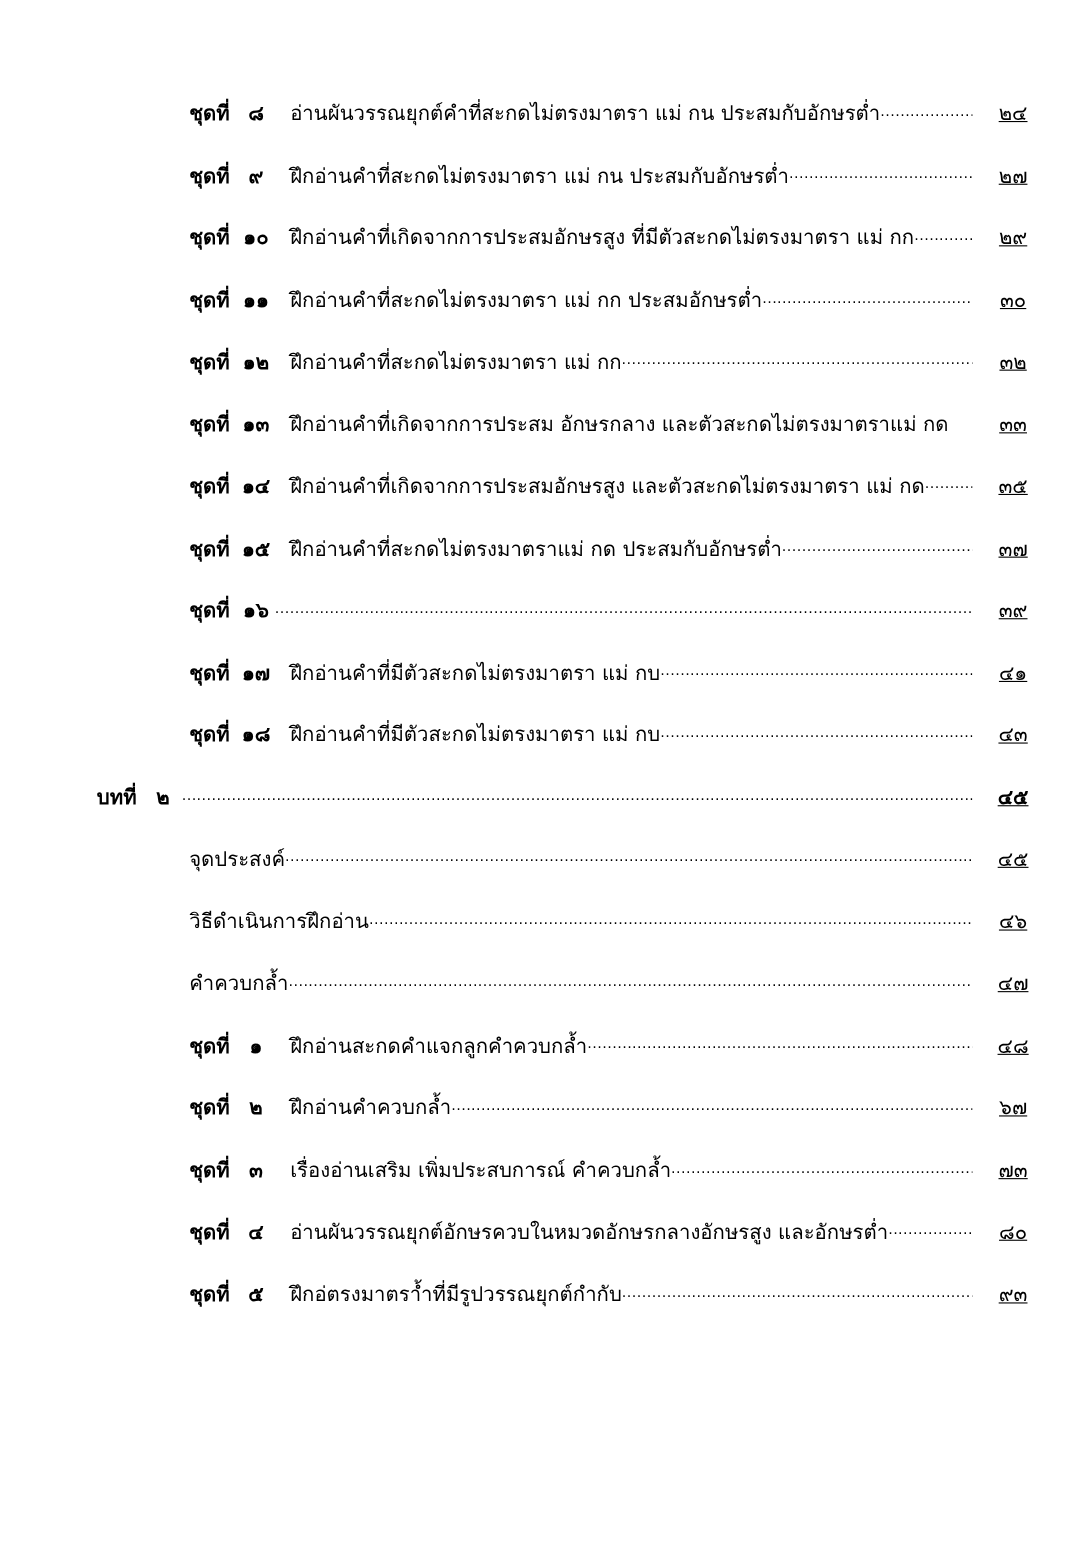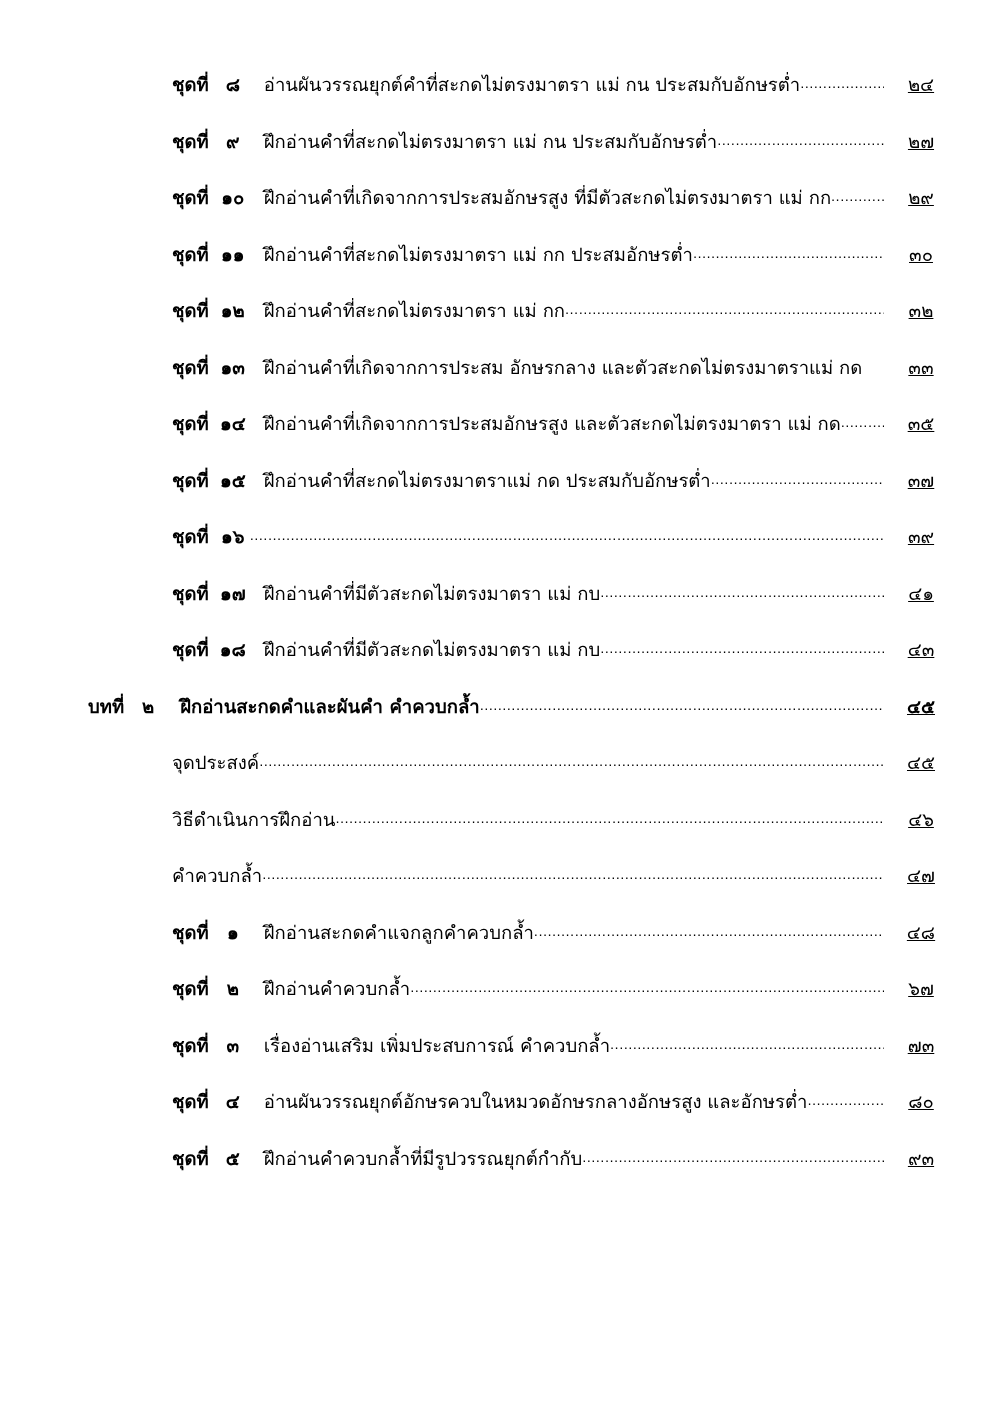--- a/index.html
+++ b/index.html
@@ -21,7 +21,7 @@
     height: 1403px;
     background: #ffffff;
     box-sizing: border-box;
-    padding: 70px 42px 0 88px;
+    padding: 88px 42px 0 88px;
   }
 
   .toc {

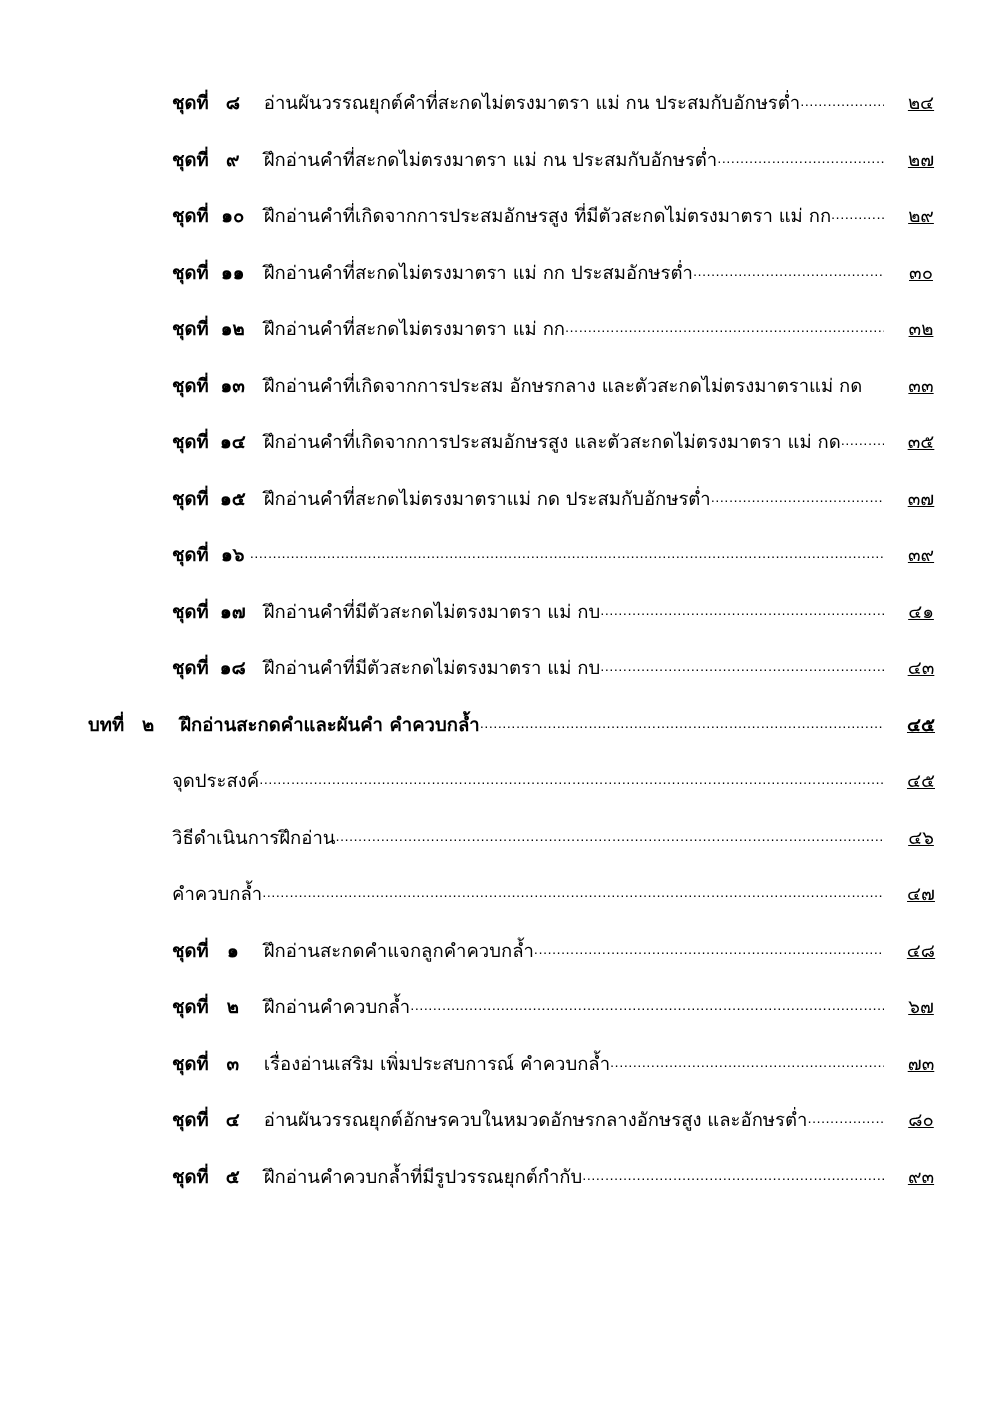--- a/index.html
+++ b/index.html
@@ -200,7 +200,6 @@
       <div class="toc-row chapter">
         <span class="row-label">บทที่</span>
         <span class="row-num">๒</span>
-        <span class="row-title">ฝึกอ่านสะกดคำและผันคำ คำควบกล้ำ</span>
         <span class="leader"></span>
         <span class="row-page">๔๕</span>
       </div>

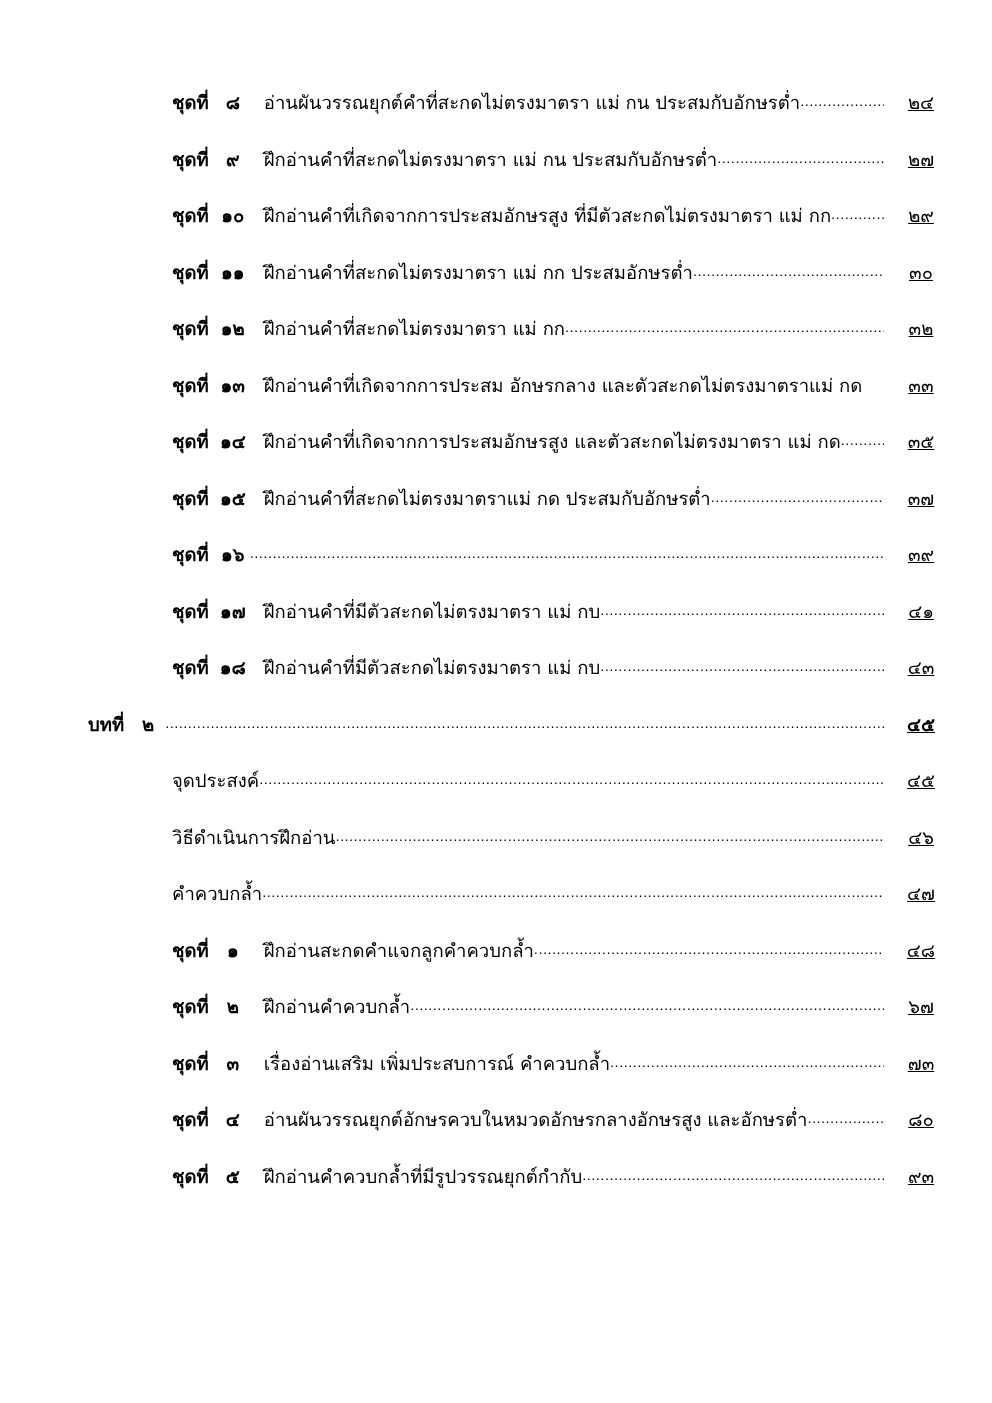--- a/index.html
+++ b/index.html
@@ -249,7 +249,7 @@
       <div class="toc-row set">
         <span class="row-label">ชุดที่</span>
         <span class="row-num">๕</span>
-        <span class="row-title">ฝึกอ่านคำควบกล้ำที่มีรูปวรรณยุกต์กำกับ</span>
+        <span class="row-title">ฝึกอ่ตรงมาตรา้ำที่มีรูปวรรณยุกต์กำกับ</span>
         <span class="leader"></span>
         <span class="row-page">๙๓</span>
       </div>

